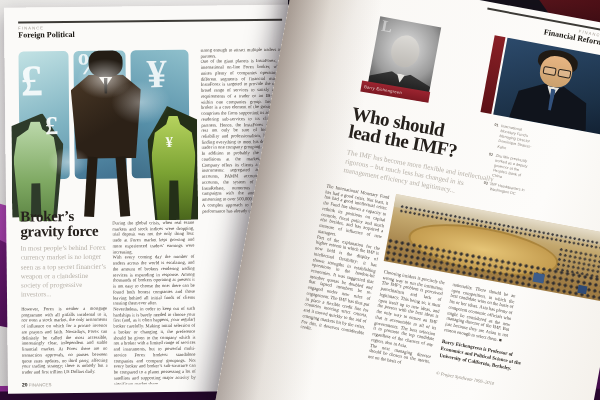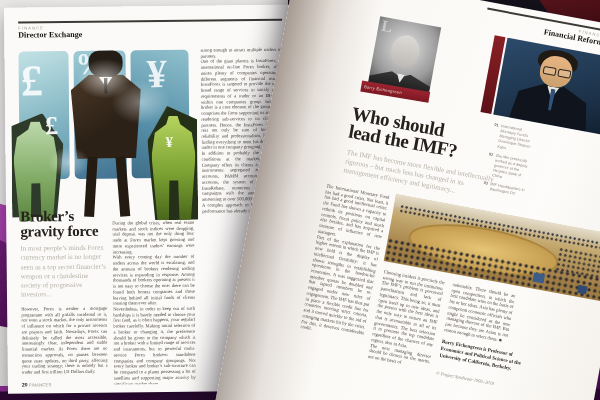--- a/index.html
+++ b/index.html
@@ -194,7 +194,7 @@
   <div class="abs" id="left-page">
     <div class="abs" id="lp-rule"></div>
     <div class="abs sans" id="lp-kicker">FINANCE</div>
-    <div class="abs" id="lp-section">Director Exchange</div>
+    <div class="abs" id="lp-section">Foreign Political</div>
 
     <div class="abs" id="illo">
       <div class="panel" id="panel-1"></div>

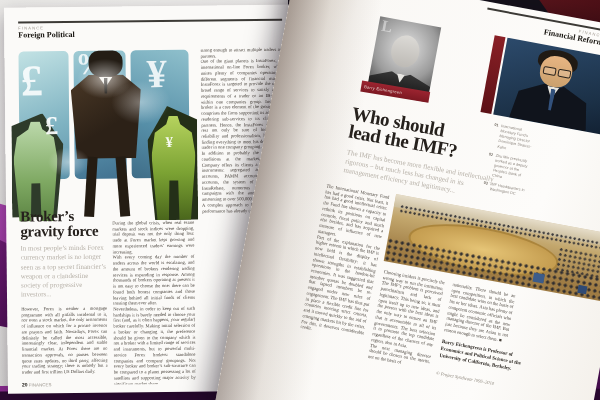--- a/index.html
+++ b/index.html
@@ -223,7 +223,7 @@
     <div class="abs" id="lp-title-col">
       <div id="lp-title">Broker’s
 gravity force</div>
-      <div id="lp-standfirst">In most people’s minds Forex currency market is no longer seen as a top secret financier’s weapon or a clandestine society of progressive investors...</div>
+      <div id="lp-standfirst">In most people’s behind Forex currency market is no longer seen as a top secret financier’s weapon or a clandestine society of progressive investors...</div>
       <div class="tiny" id="lp-col1">However, Forex is neither a mortgage programme with all pitfalls incidental to it, nor even a stock market, the only instruments of influence on which for a private investor are prayers and faith. Nowadays, Forex can definitely be called the most accessible, interestingly clear, independent and stable financial market. At Forex there are no transaction approvals, no pauses between quote rates updates, no third party, affecting your trading strategy; there is nobody but a trader and first trillion US Dollars daily.</div>
     </div>
     <div class="tiny abs" id="lp-col2">During the global crisis, when real estate markets and stock indices were dropping, trial deposit was not the only thing lost: trade at Forex market kept growing and more experienced traders’ earnings were increasing.

